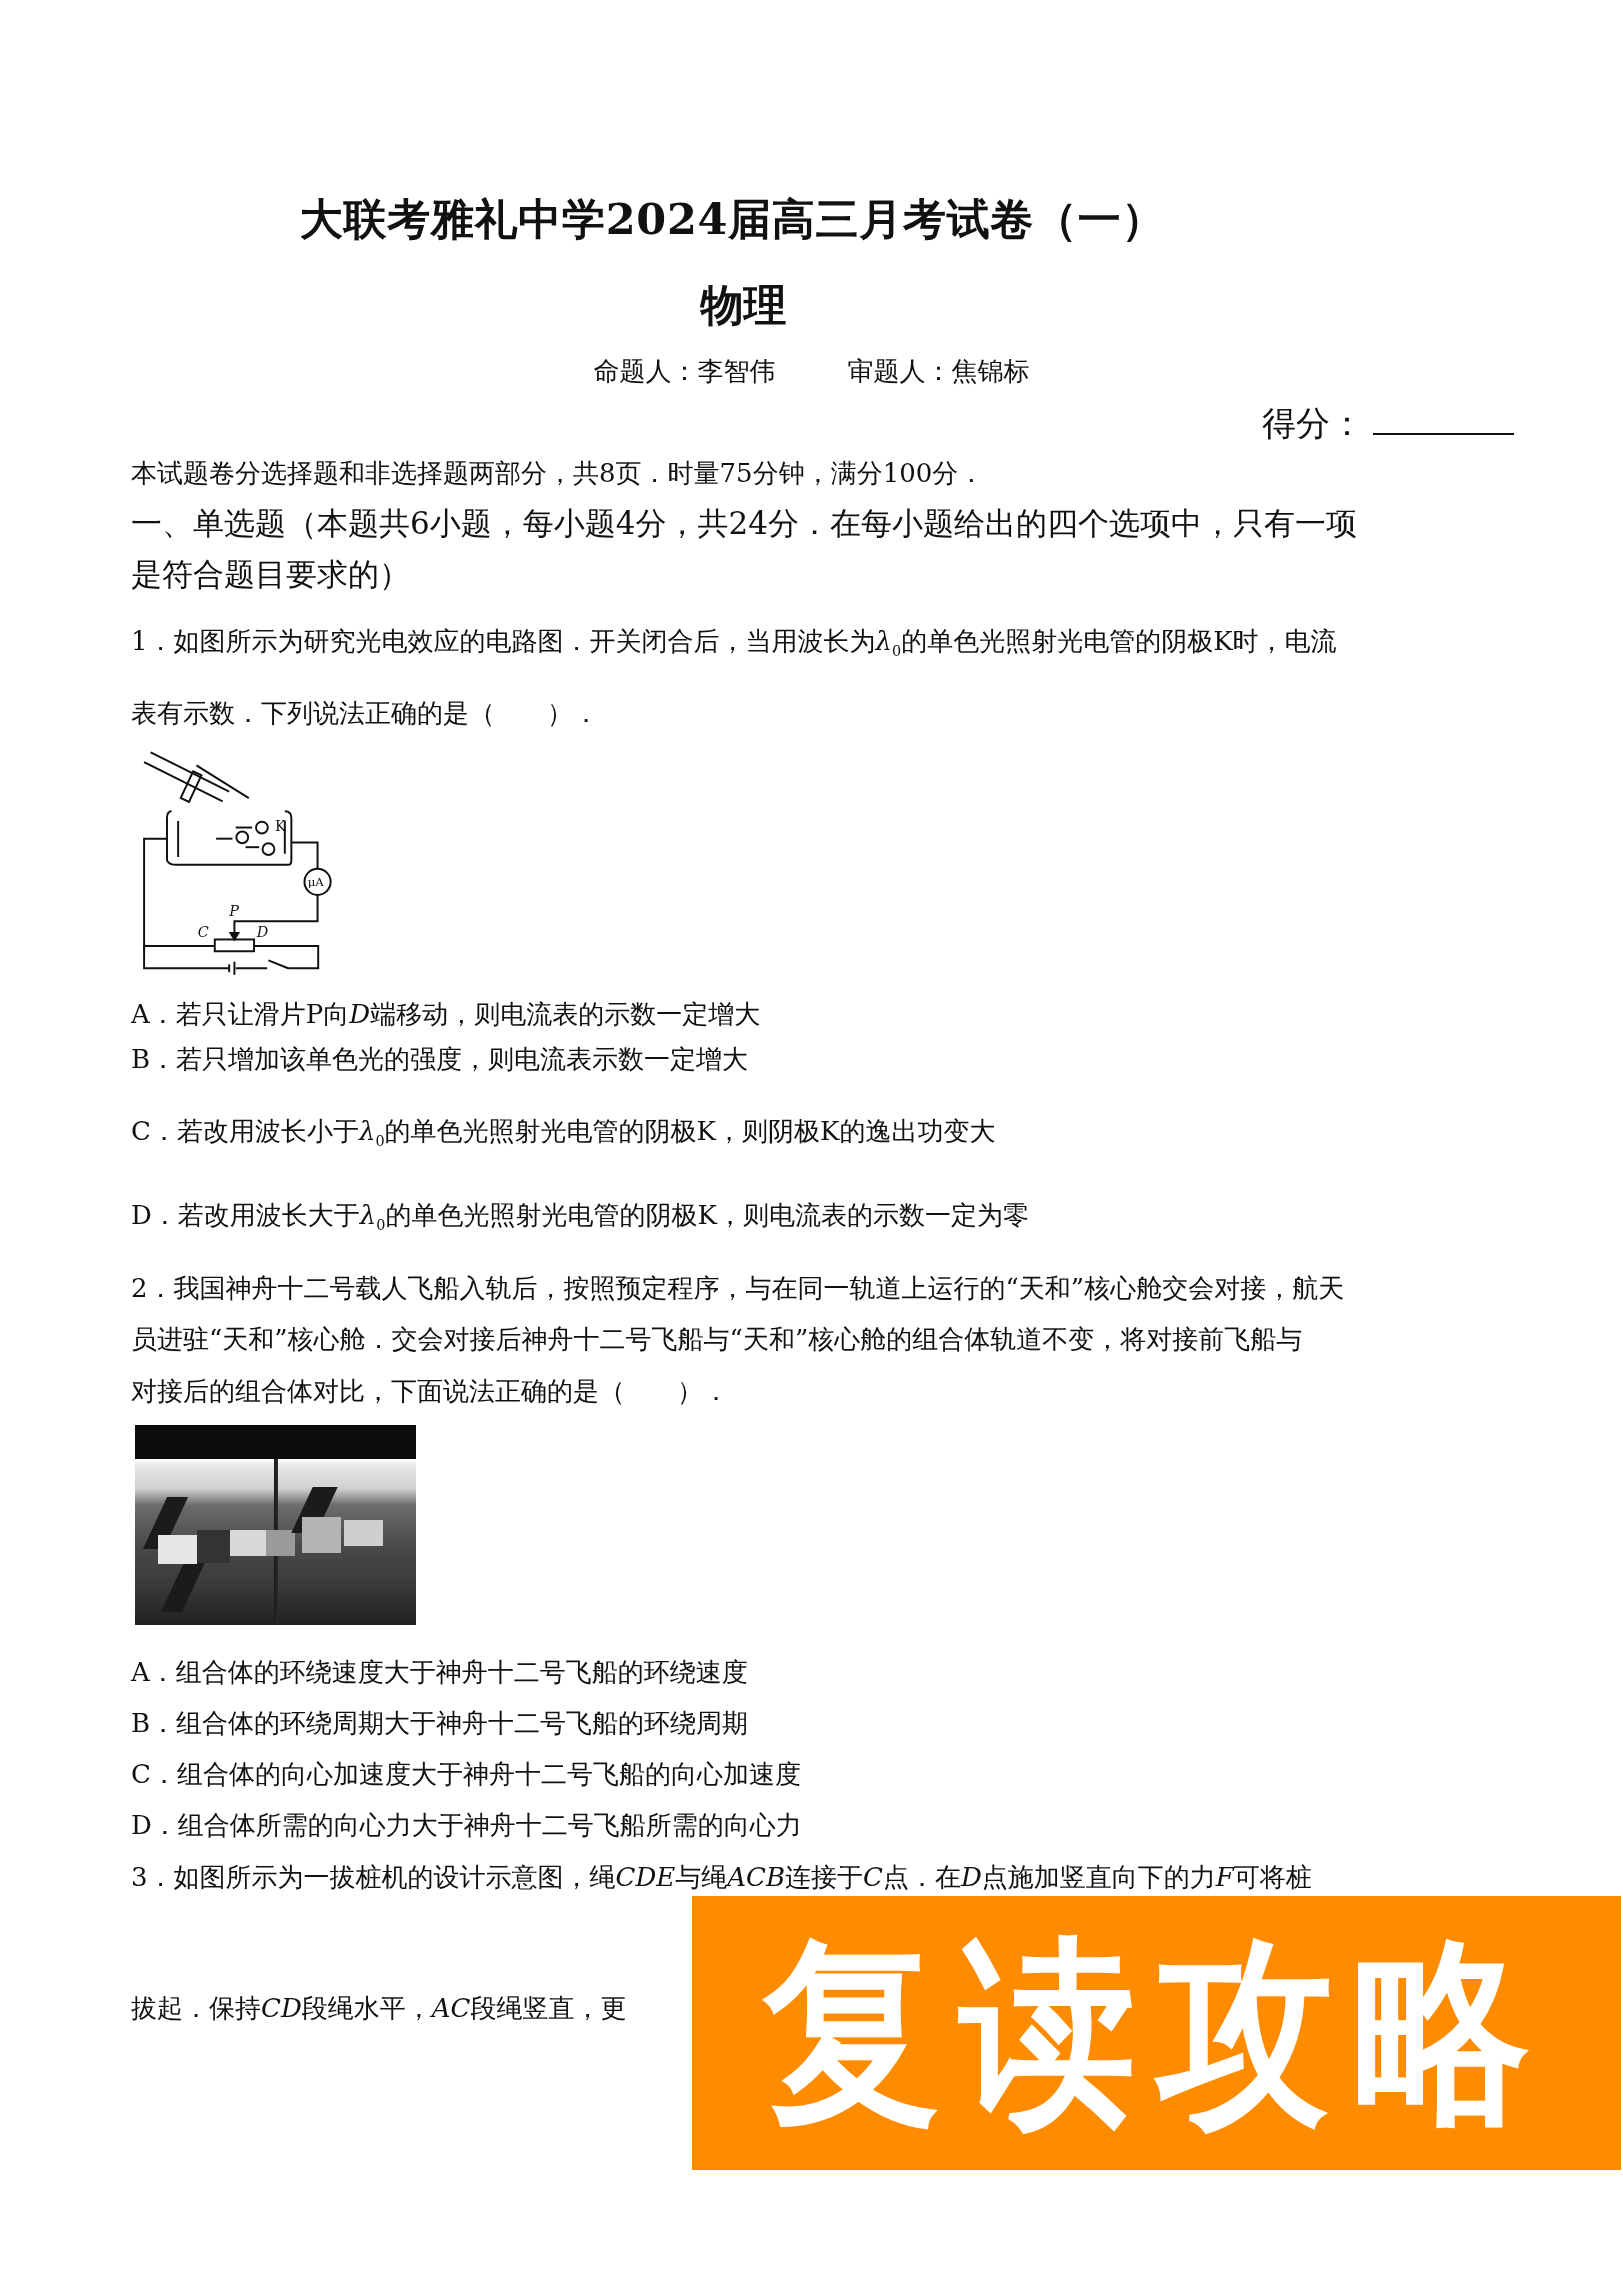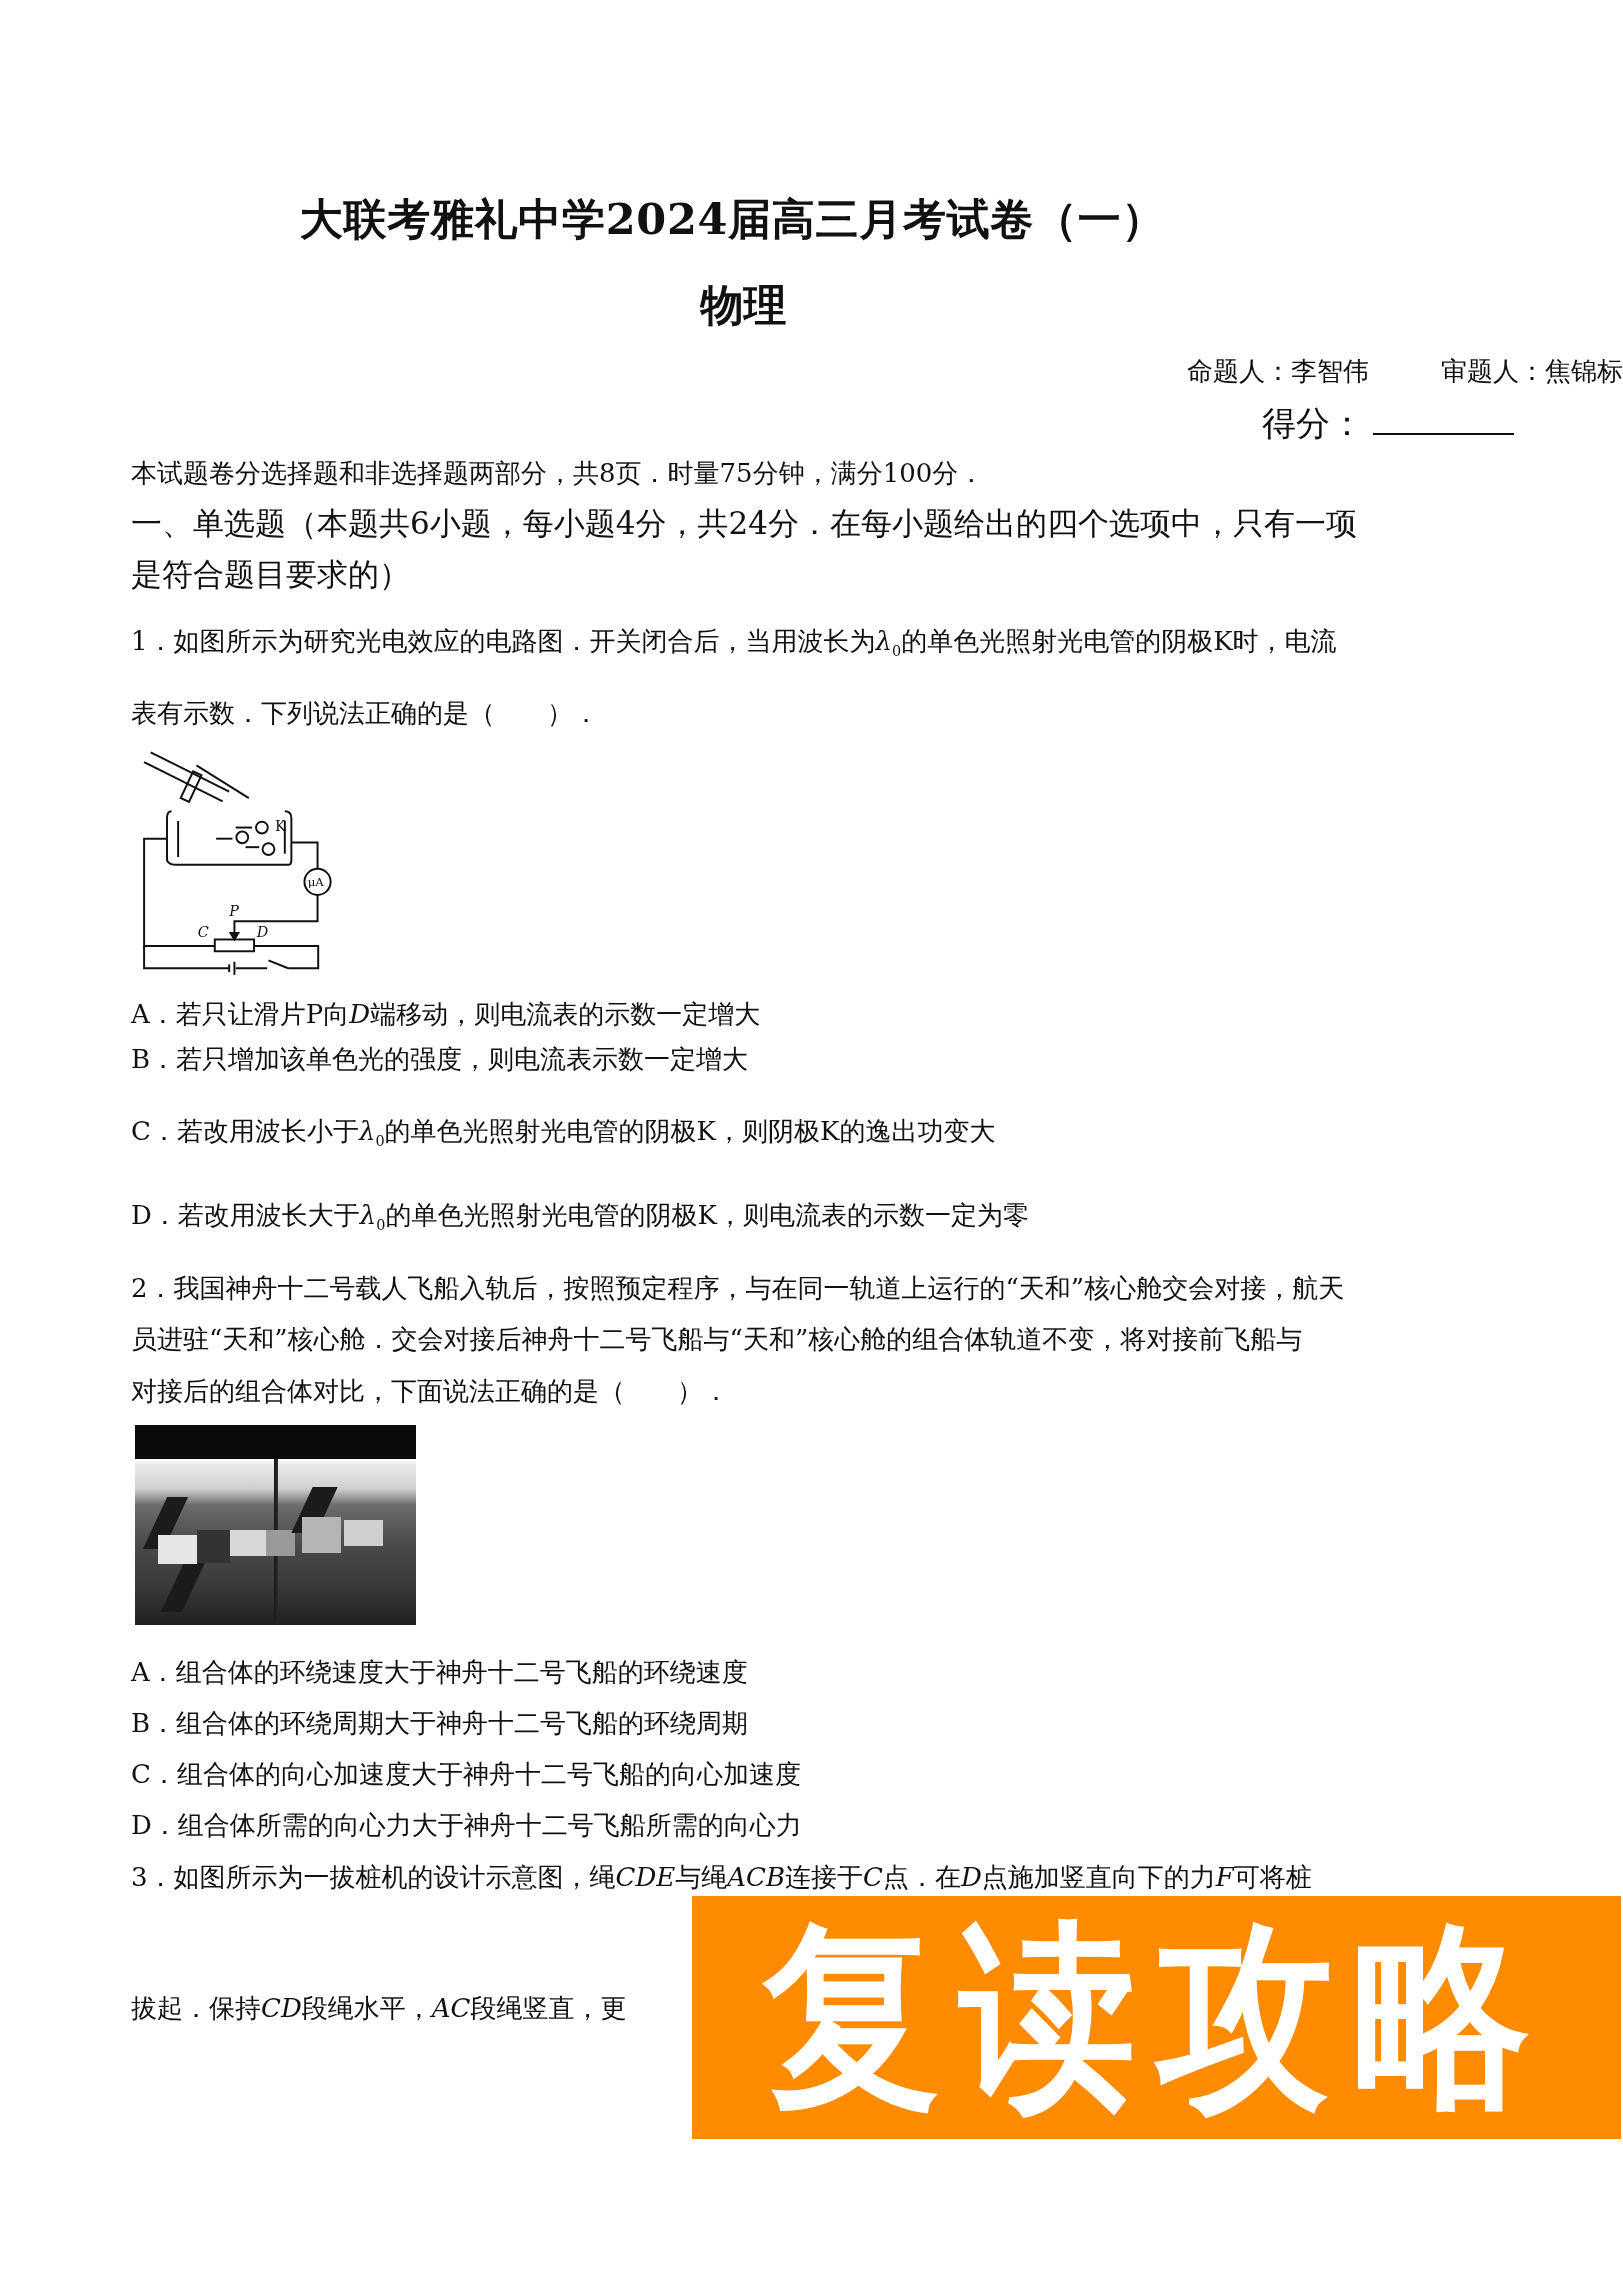--- a/index.html
+++ b/index.html
@@ -18,7 +18,7 @@
     font-size: 43px; font-weight: bold; line-height: 59px;
   }
   .authors {
-    left: 0; width: 1623px; top: 352px; text-align: right;
+    left: 0; width: 1623px; top: 352px; text-align: center;
     font-size: 26px; line-height: 39px;
   }
   .authors span + span { margin-left: 72px; }

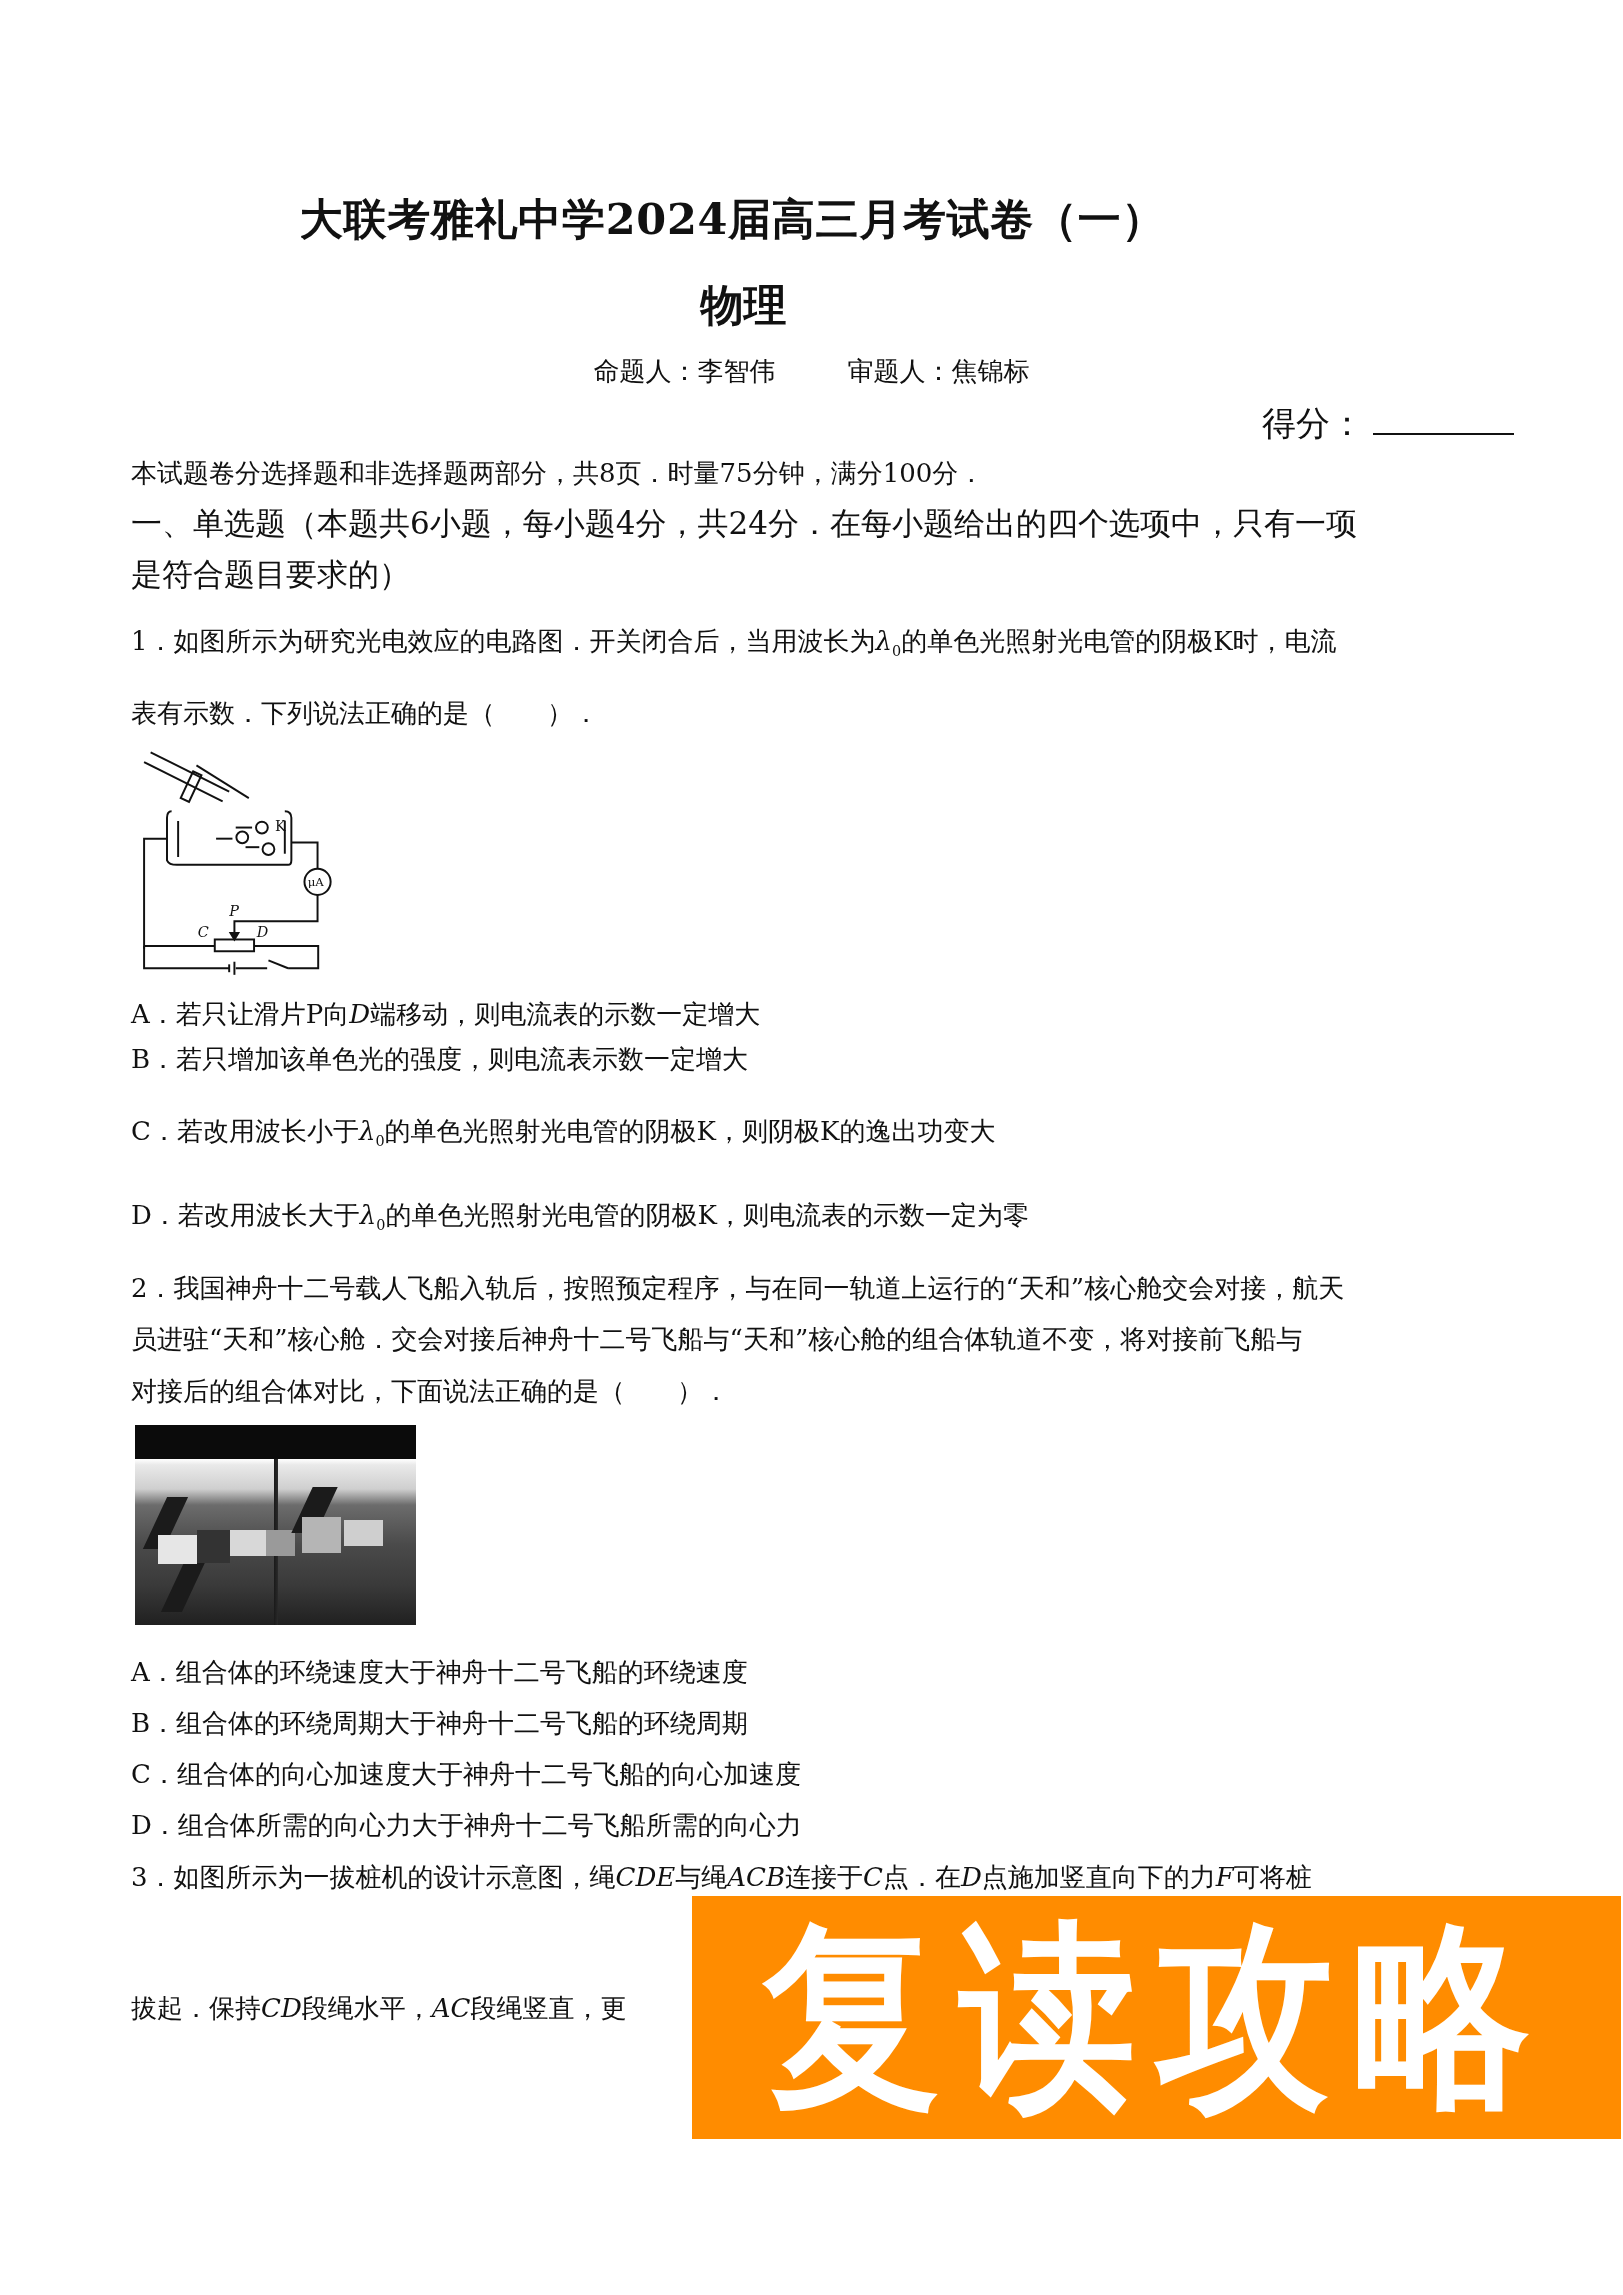--- a/index.html
+++ b/index.html
@@ -51,7 +51,7 @@
 
   
   .banner {
-    left: 692px; top: 1896px; width: 929px; height: 243px;
+    left: 692px; top: 1896px; width: 929px; height: 274px;
     background: #FF8C00;
     display: flex; align-items: center; justify-content: center;
   }

